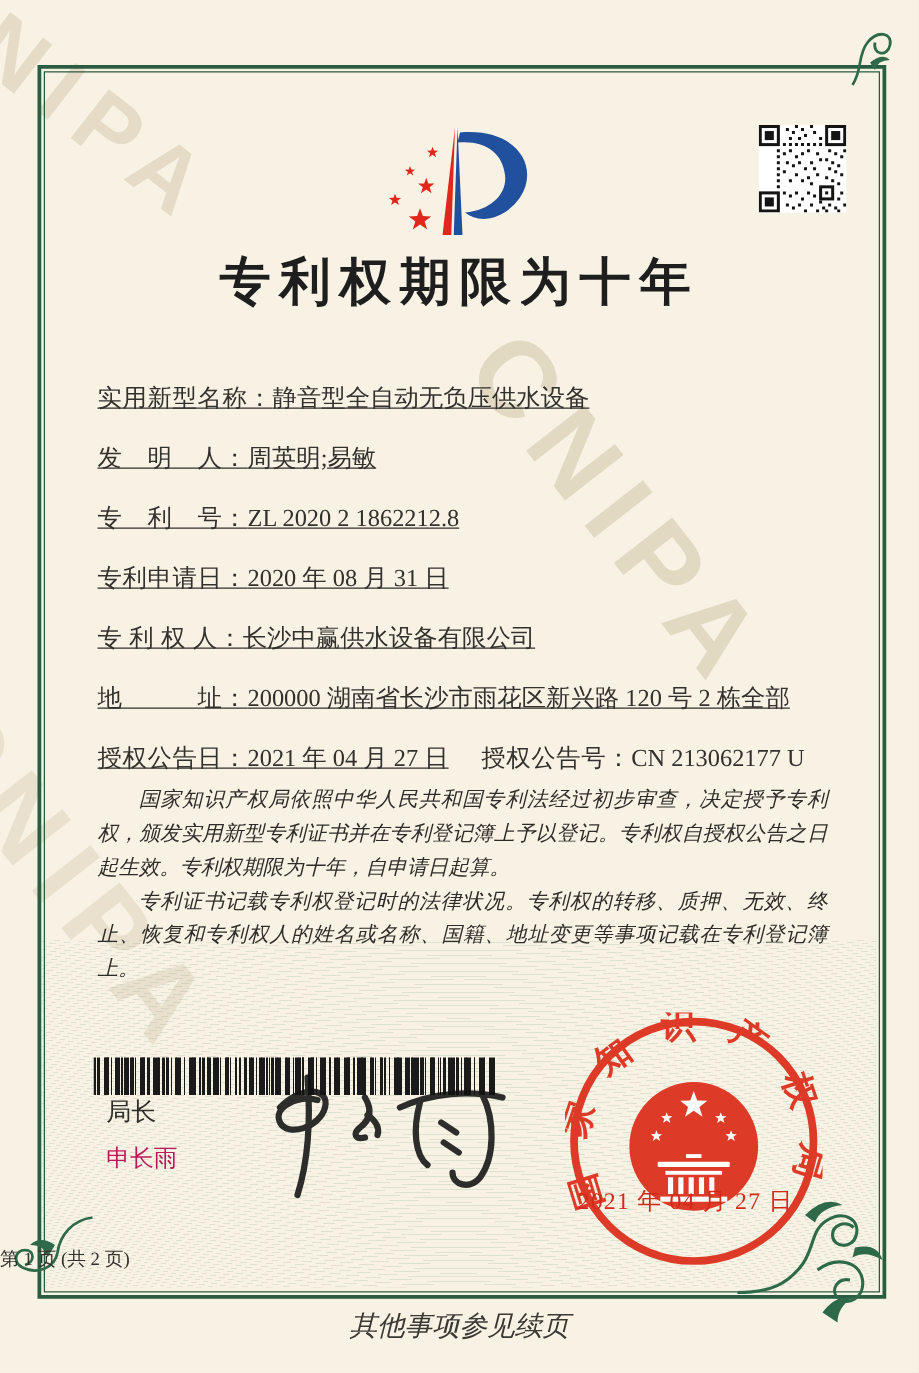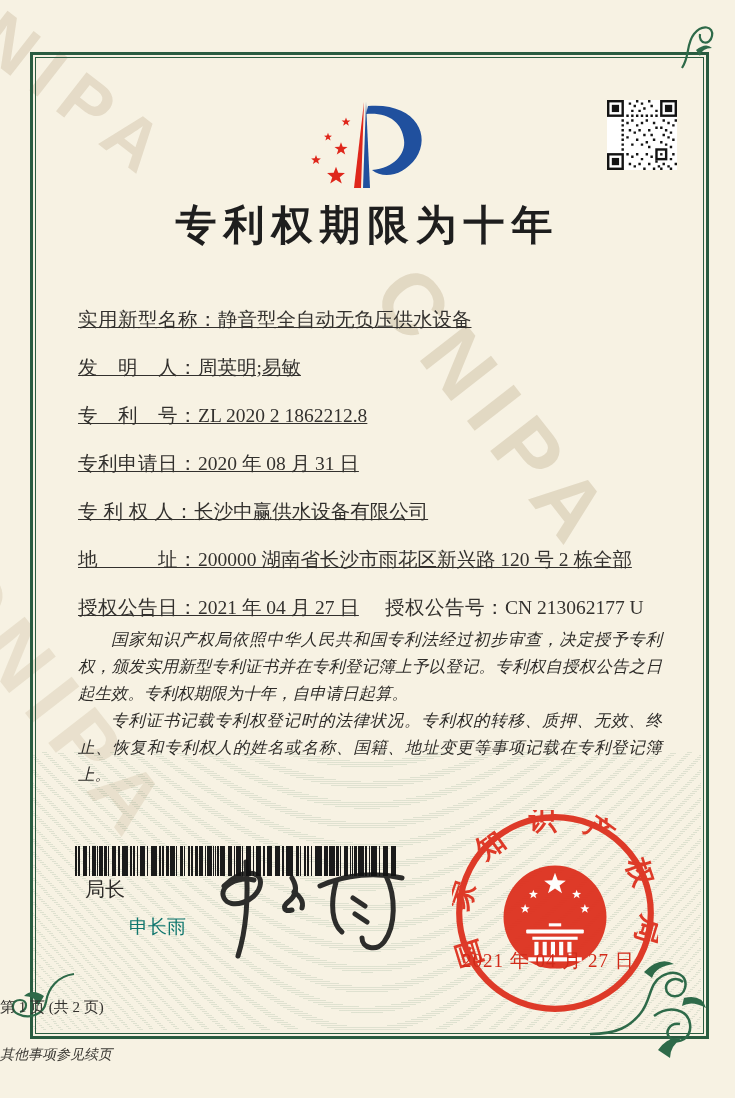--- a/index.html
+++ b/index.html
@@ -63,7 +63,7 @@
       repeating-linear-gradient(90deg,transparent 0 3px,#1a1a1a 3px 4px,transparent 4px 9px,#1a1a1a 9px 12px,transparent 12px 17px,#1a1a1a 17px 18px,transparent 18px 24px,#1a1a1a 24px 26px,transparent 26px 31px,#1a1a1a 31px 32px,transparent 32px 38px,#1a1a1a 38px 41px);
   }
   .signer-title{position:absolute;left:85px;top:876px;font-size:20px;z-index:2;color:#2f2d2a;}
-  .signer-name{position:absolute;left:85px;top:914px;font-size:19px;z-index:2;color:#0f766e;margin-left:44px;}
+  .signer-name{position:absolute;left:85px;top:914px;font-size:19px;z-index:2;color:#be185d;}
   .signature{position:absolute;left:190px;top:852px;width:235px;height:112px;z-index:3;}
   .seal{position:absolute;left:452px;top:810px;width:206px;height:206px;z-index:3;opacity:.94;}
   .seal-date{

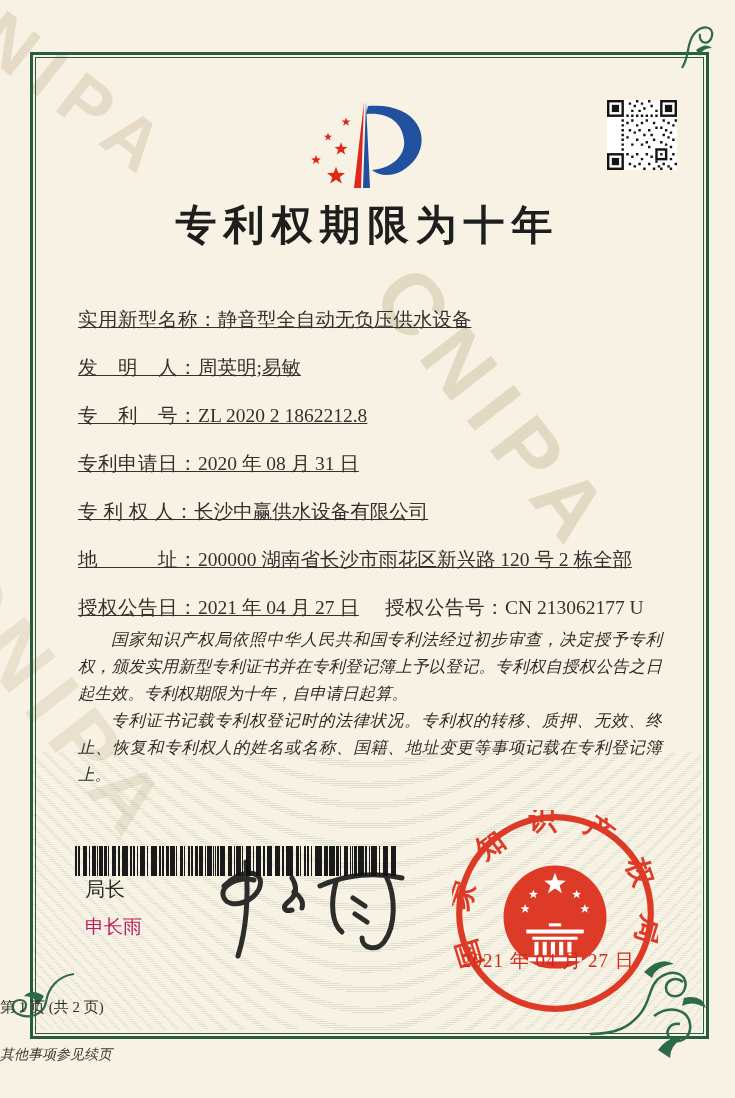--- a/index.html
+++ b/index.html
@@ -72,8 +72,8 @@
   }
   .page-info{position:absolute;left:0;right:0;top:998px;text-align:left;font-size:15px;color:#33312e;z-index:2;}
   .continuation{
-    position:absolute;left:0;right:0;top:1046px;z-index:2;
-    font-size:14px;font-style:italic;color:#3a3833;
+    position:absolute;left:0;right:0;top:1046px;text-align:center;z-index:2;
+    font-size:22px;font-style:italic;color:#3a3833;
   }
 </style>
 </head>

